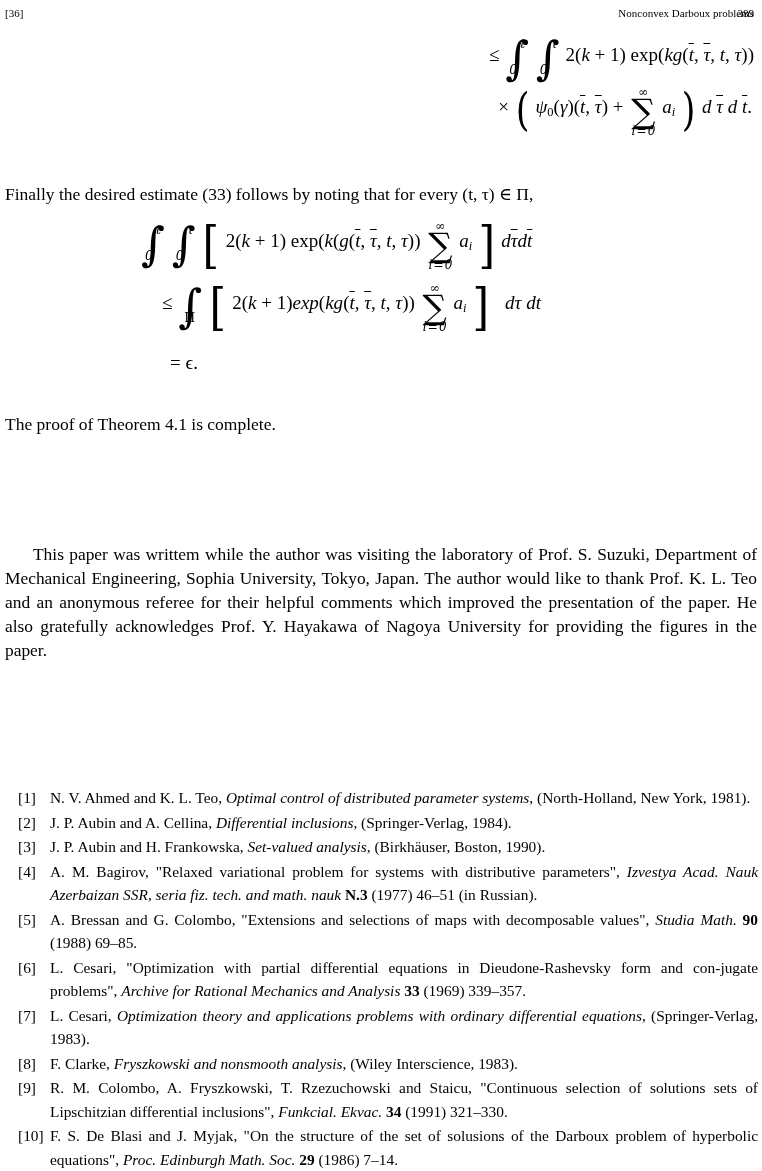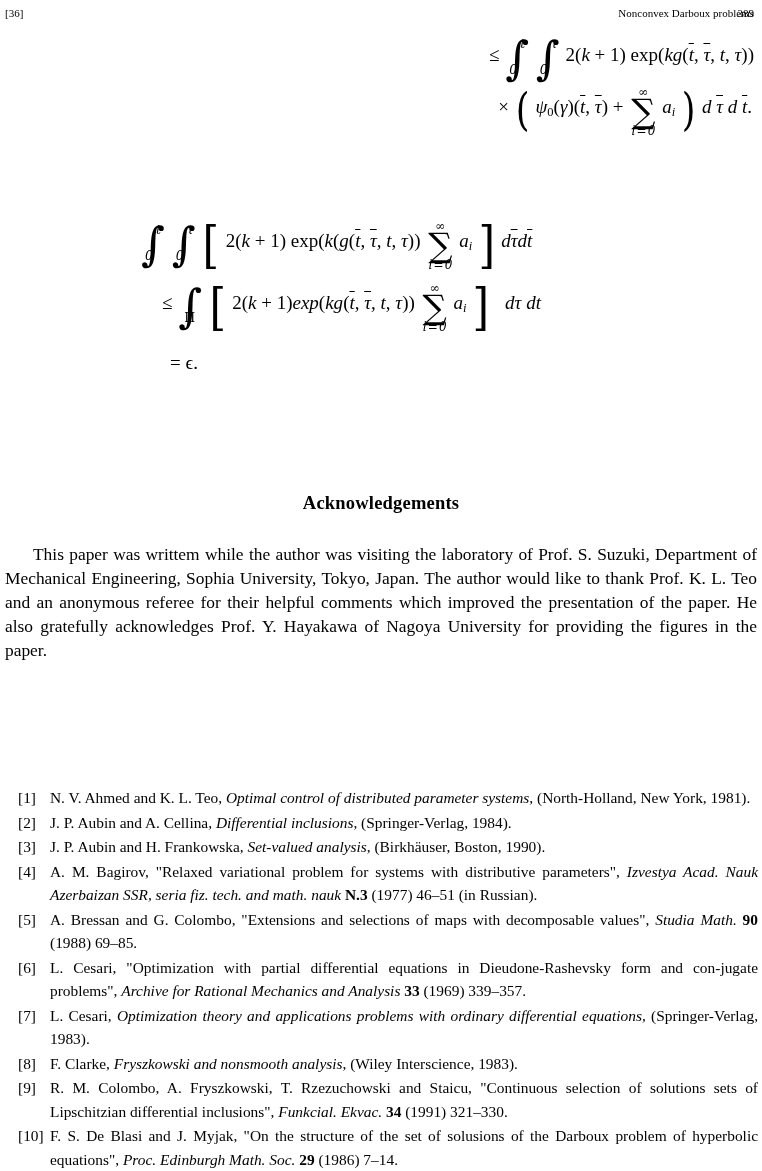--- a/index.html
+++ b/index.html
@@ -255,6 +255,7 @@
     </span>
   </div>
 
+  <div class="lead-in">Finally the desired estimate (33) follows by noting that for every (t, τ) ∈ Π,</div>
 
   <div class="eq2 math">
 

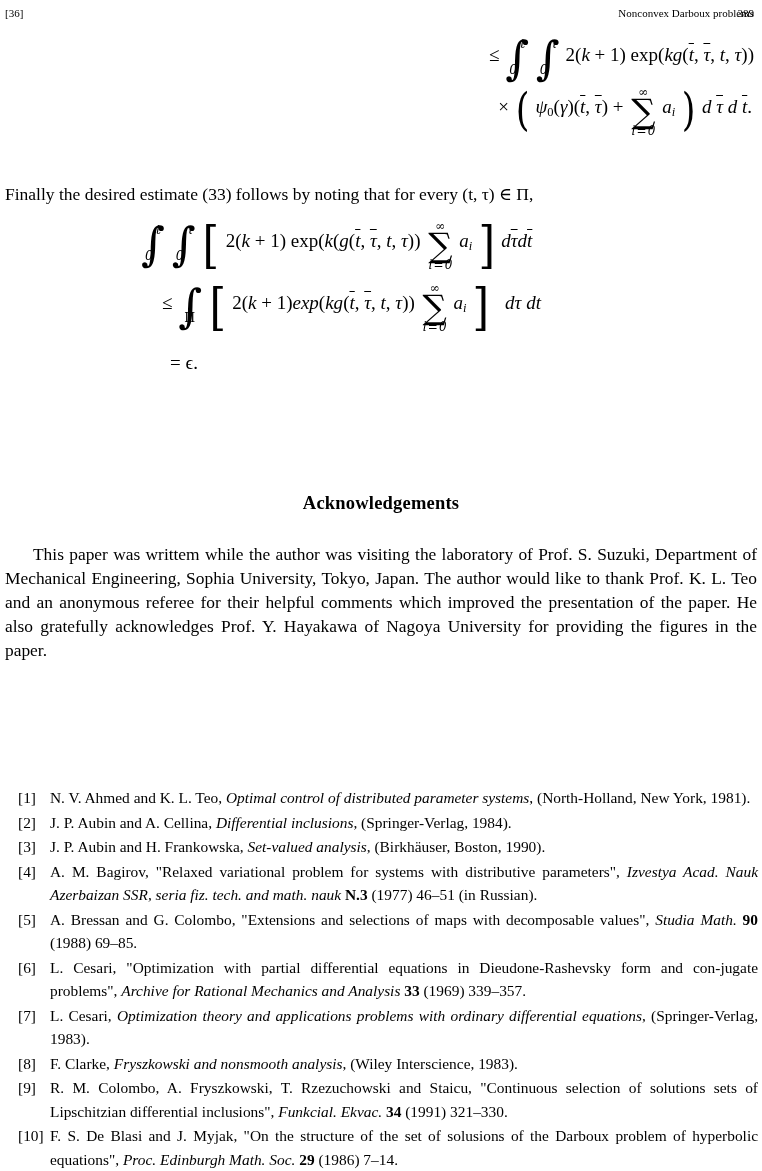--- a/index.html
+++ b/index.html
@@ -284,6 +284,7 @@
     <span class="row r3">= ϵ.</span>
   </div>
 
+  <div class="proof-end">The proof of Theorem 4.1 is complete.</div>
 
   <div class="heading ack">Acknowledgements</div>
   <div class="ack-para">This paper was writtem while the author was visiting the laboratory of Prof. S. Suzuki, Department of Mechanical Engineering, Sophia University, Tokyo, Japan. The author would like to thank Prof. K. L. Teo and an anonymous referee for their helpful comments which improved the presentation of the paper. He also gratefully acknowledges Prof. Y. Hayakawa of Nagoya University for providing the figures in the paper.</div>

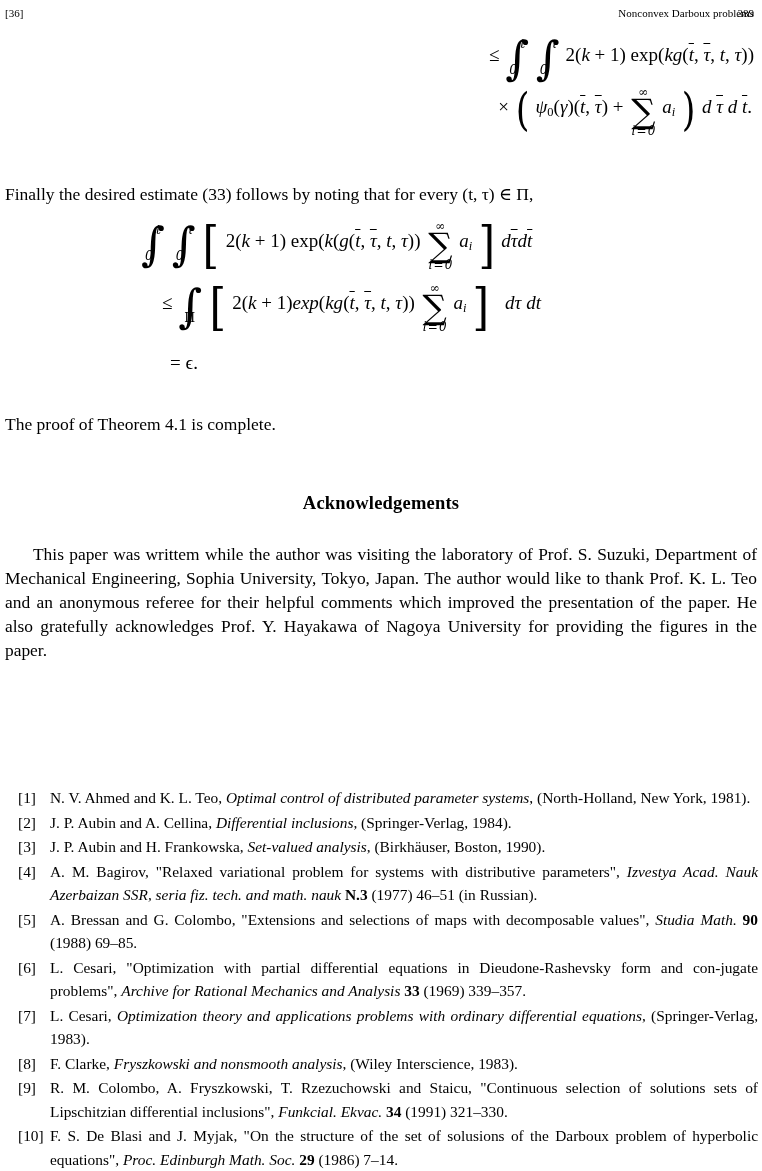--- a/index.html
+++ b/index.html
@@ -286,7 +286,6 @@
 
   <div class="proof-end">The proof of Theorem 4.1 is complete.</div>
 
-  <div class="heading ack">Acknowledgements</div>
   <div class="ack-para">This paper was writtem while the author was visiting the laboratory of Prof. S. Suzuki, Department of Mechanical Engineering, Sophia University, Tokyo, Japan. The author would like to thank Prof. K. L. Teo and an anonymous referee for their helpful comments which improved the presentation of the paper. He also gratefully acknowledges Prof. Y. Hayakawa of Nagoya University for providing the figures in the paper.</div>
 
   <div class="reflist">

